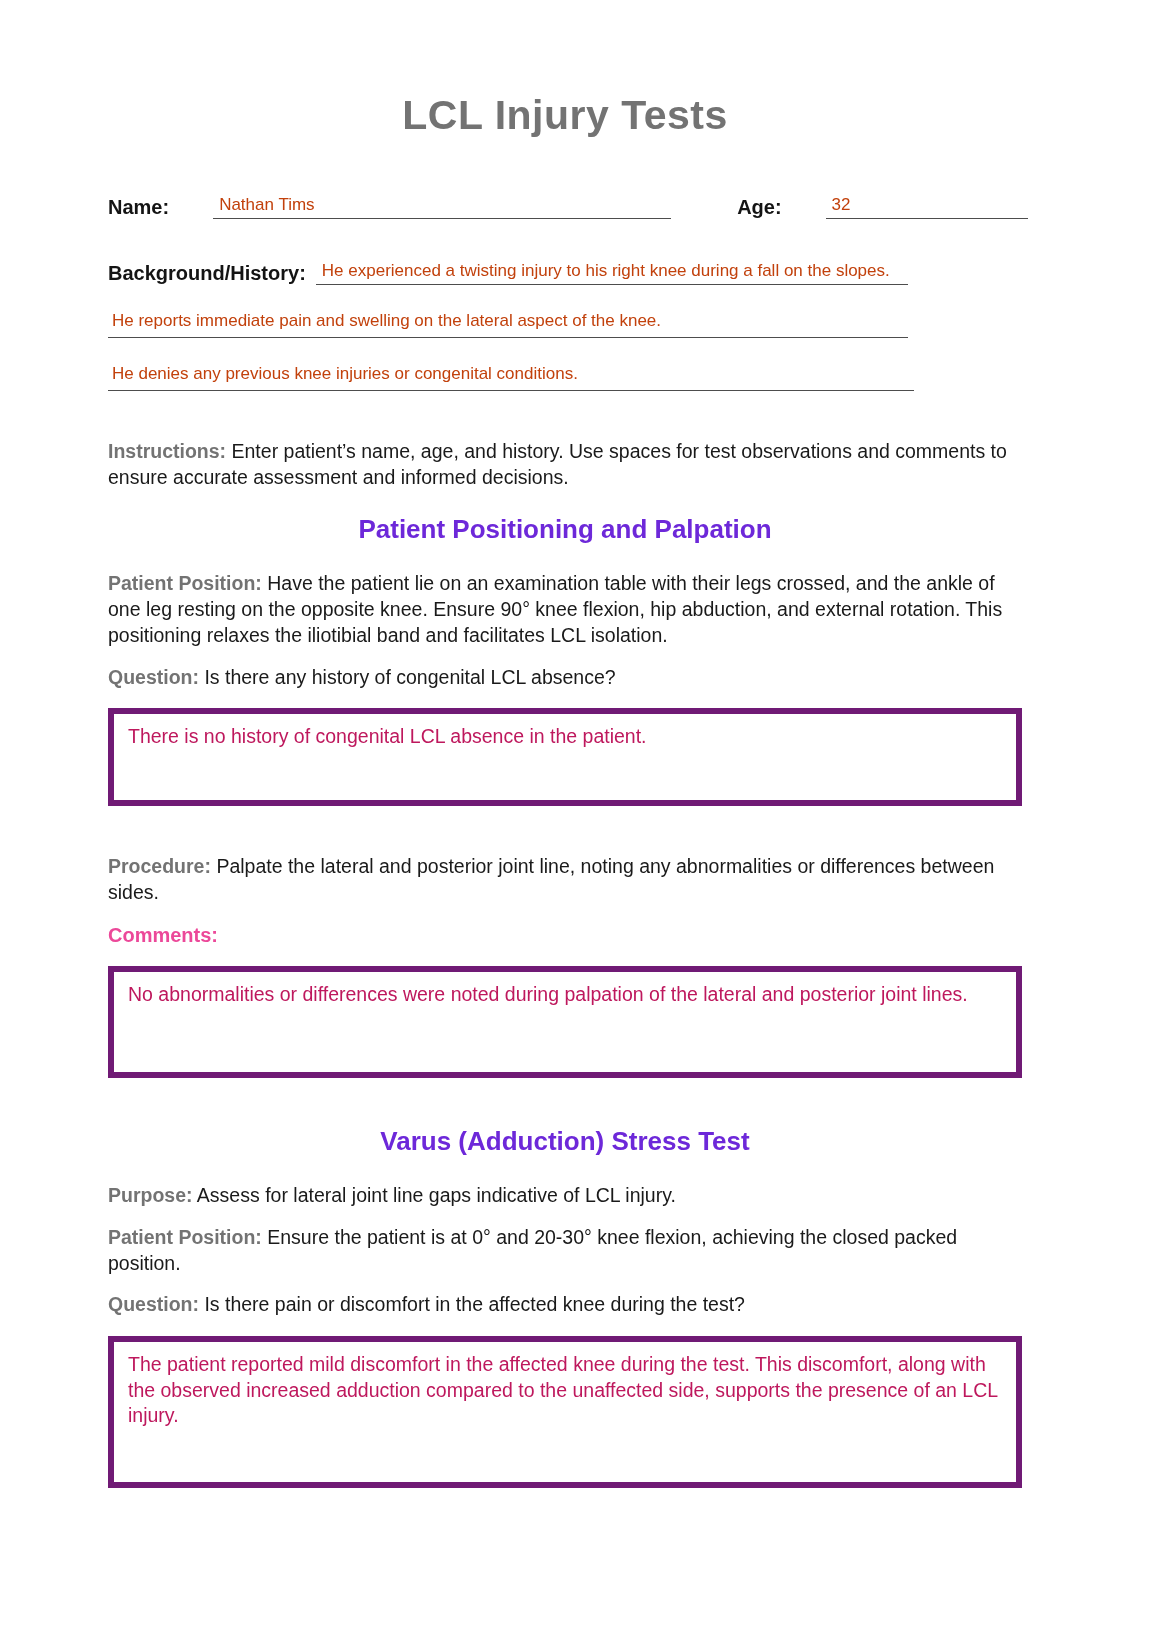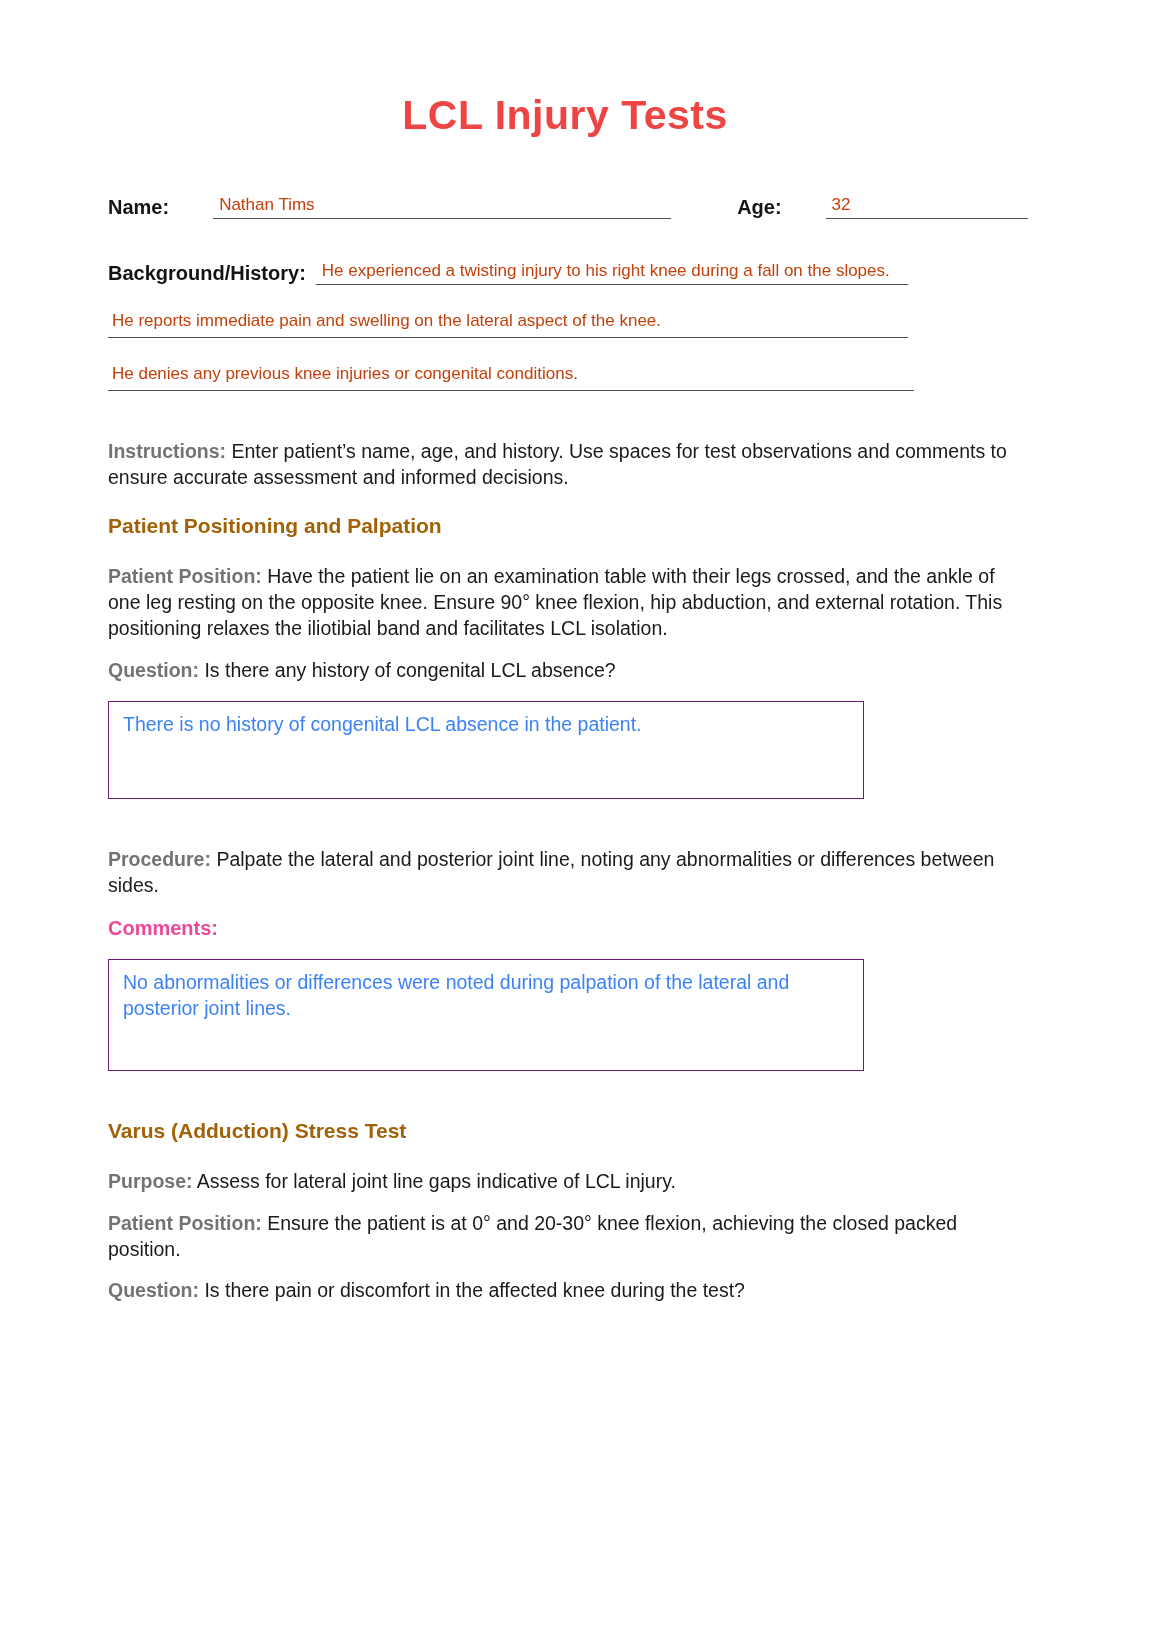--- a/index.html
+++ b/index.html
@@ -21,7 +21,7 @@
     font-weight: 700;
     letter-spacing: 0.5px;
     margin-bottom: 56px;
-    color: #ef4444;
+    color: #737373;
   }
   .lbl { font-weight: 700; font-size: 20px; white-space: nowrap; }
   .para { font-size: 19.5px; line-height: 1.32; margin-bottom: 16px; color: #1a1a1a; }

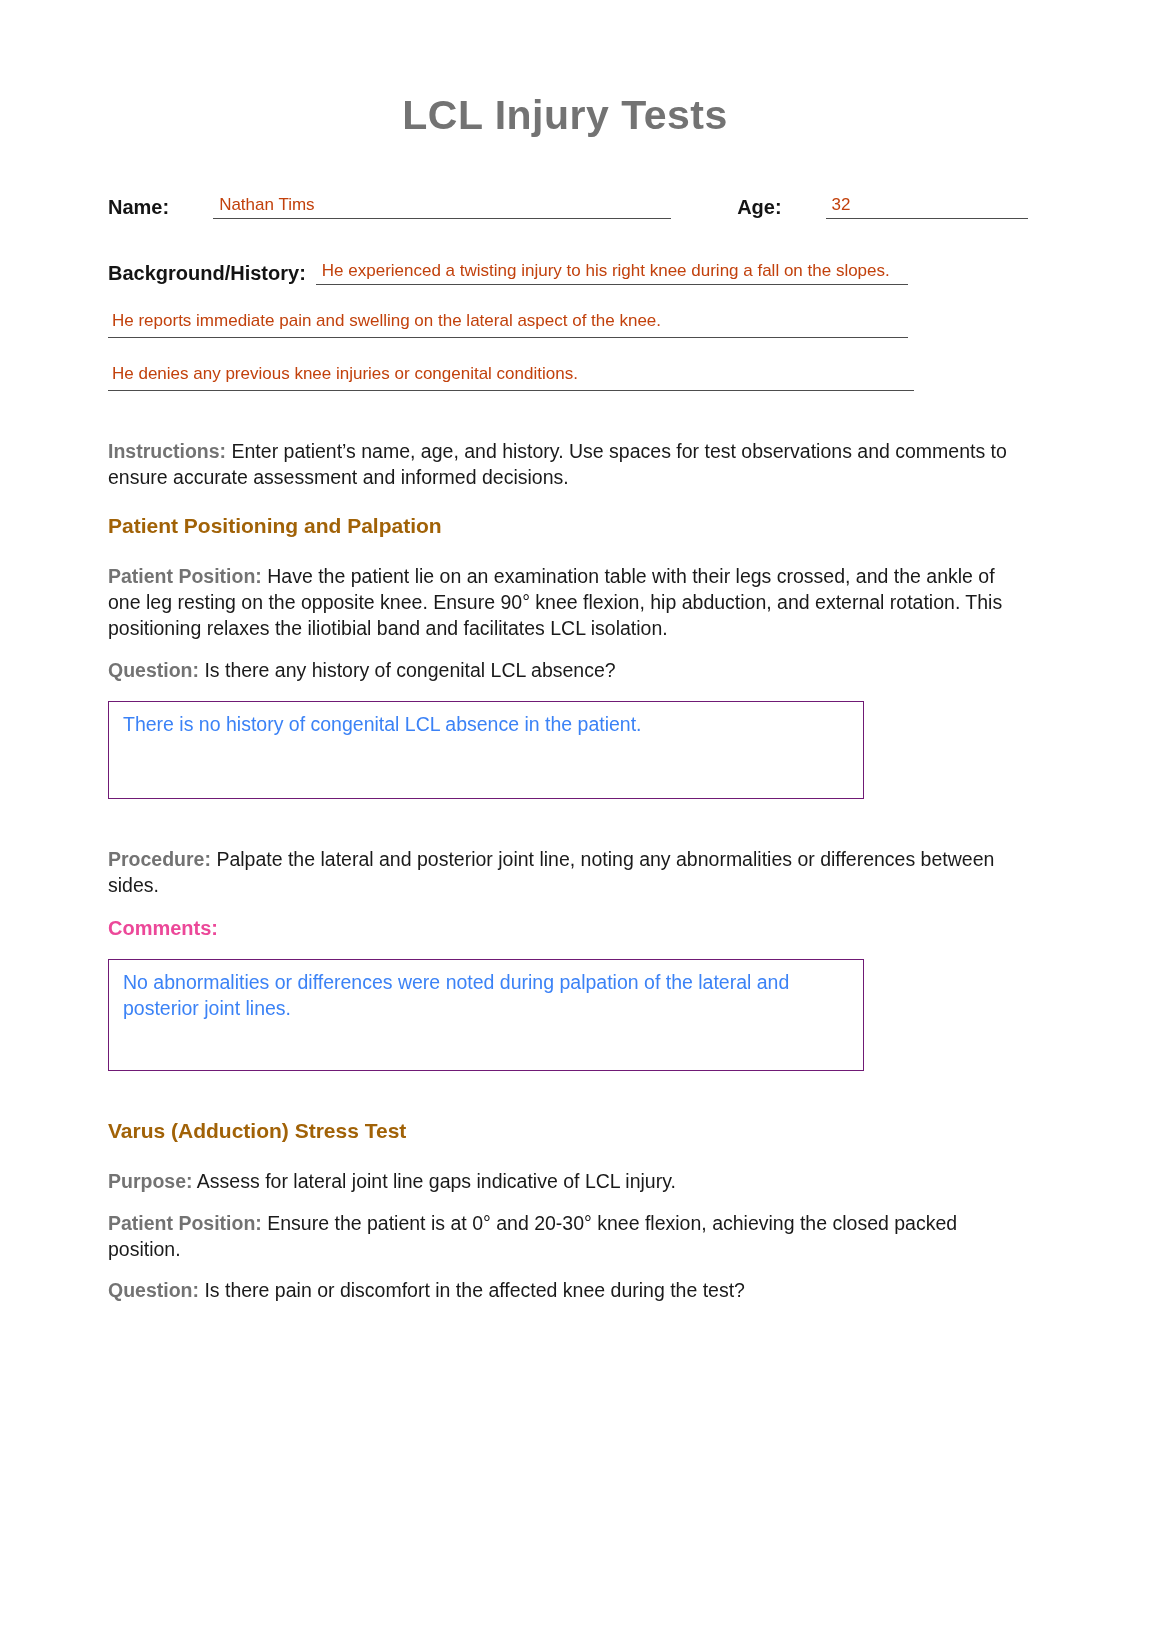--- a/index.html
+++ b/index.html
@@ -27,10 +27,11 @@
   .para { font-size: 19.5px; line-height: 1.32; margin-bottom: 16px; color: #1a1a1a; }
   .para b { color: #737373; }
   h2.section-heading {
-    font-size: 21px;
+    font-size: 26px;
     font-weight: 700;
-    color: #a16207;
+    color: #6d28d9;
     margin: 24px 0 26px 0;
+    text-align: center;
   }
   
   .fill {

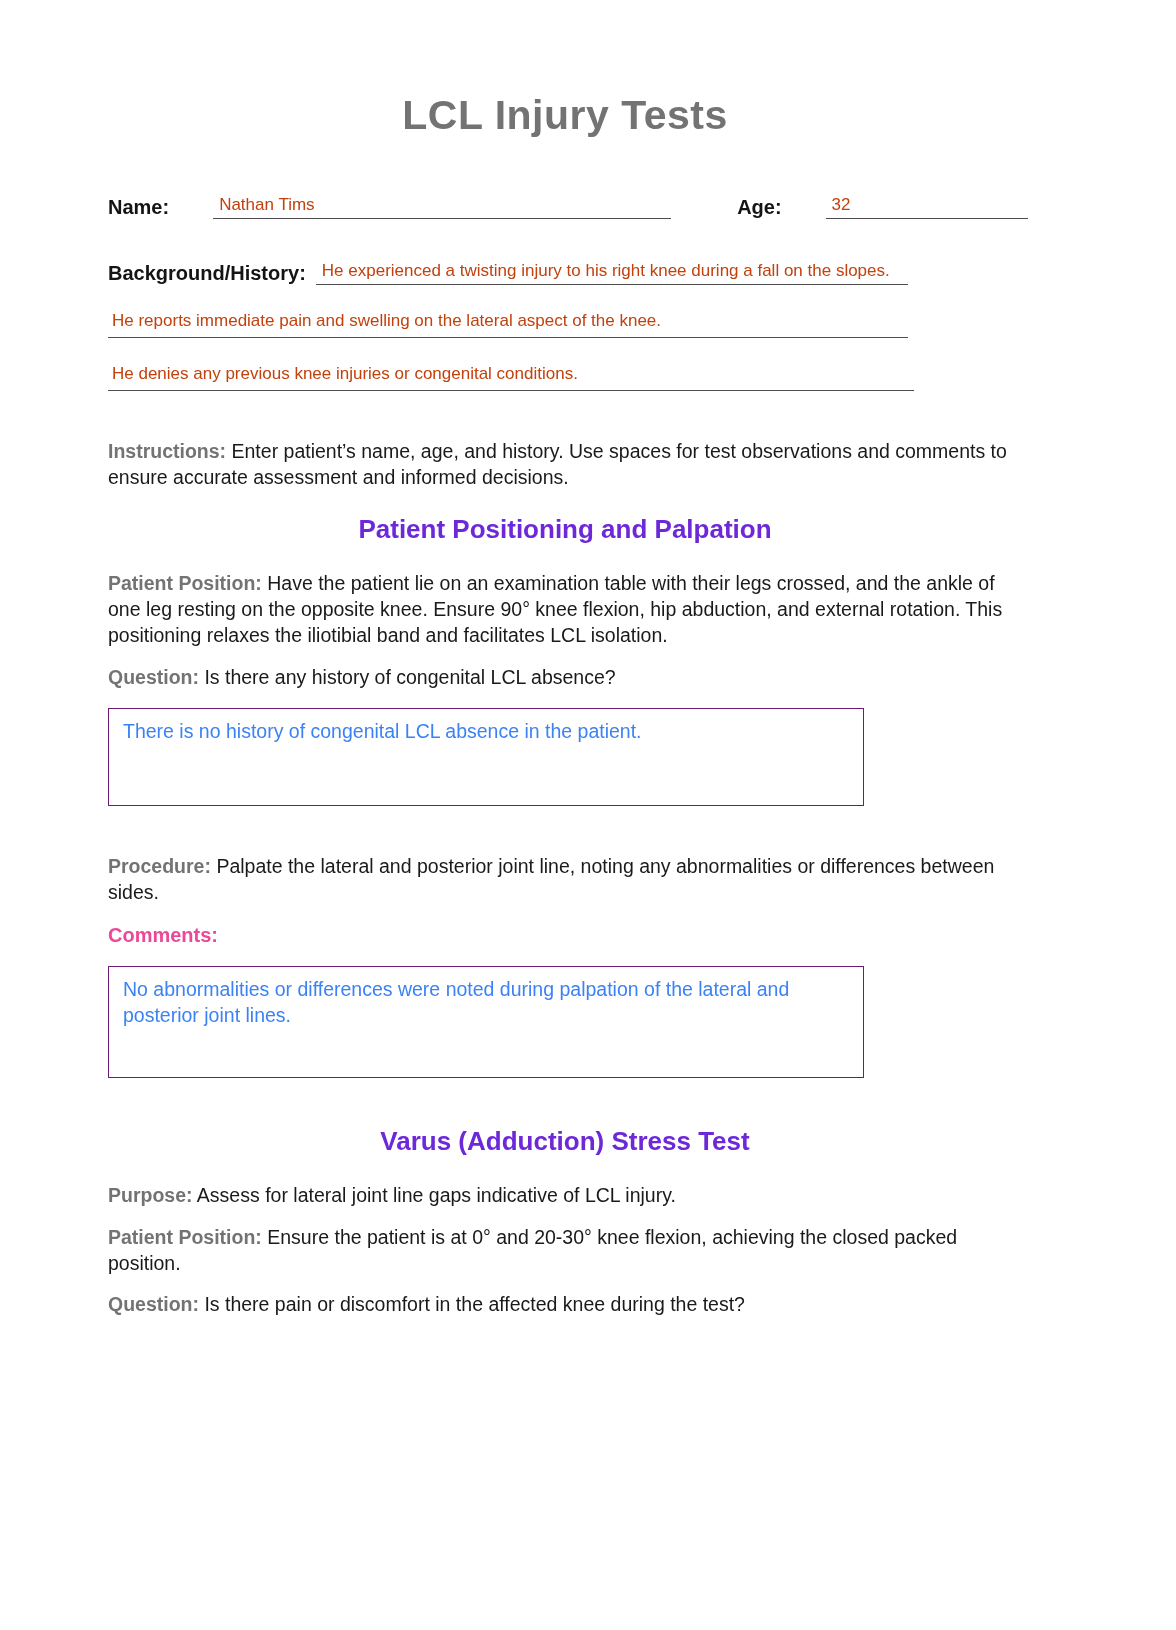--- a/index.html
+++ b/index.html
@@ -67,12 +67,12 @@
   .spacer-lg { height: 22px; }
   
   .answer-box {
-    border: 1px solid #701a75;
-    width: 756px;
+    border: 6px solid #701a75;
+    width: 914px;
     padding: 10px 14px;
     font-size: 19.5px;
     line-height: 1.3;
-    color: #3b82f6;
+    color: #be185d;
     margin: 18px 0 48px 0;
     background: #fff;
   }

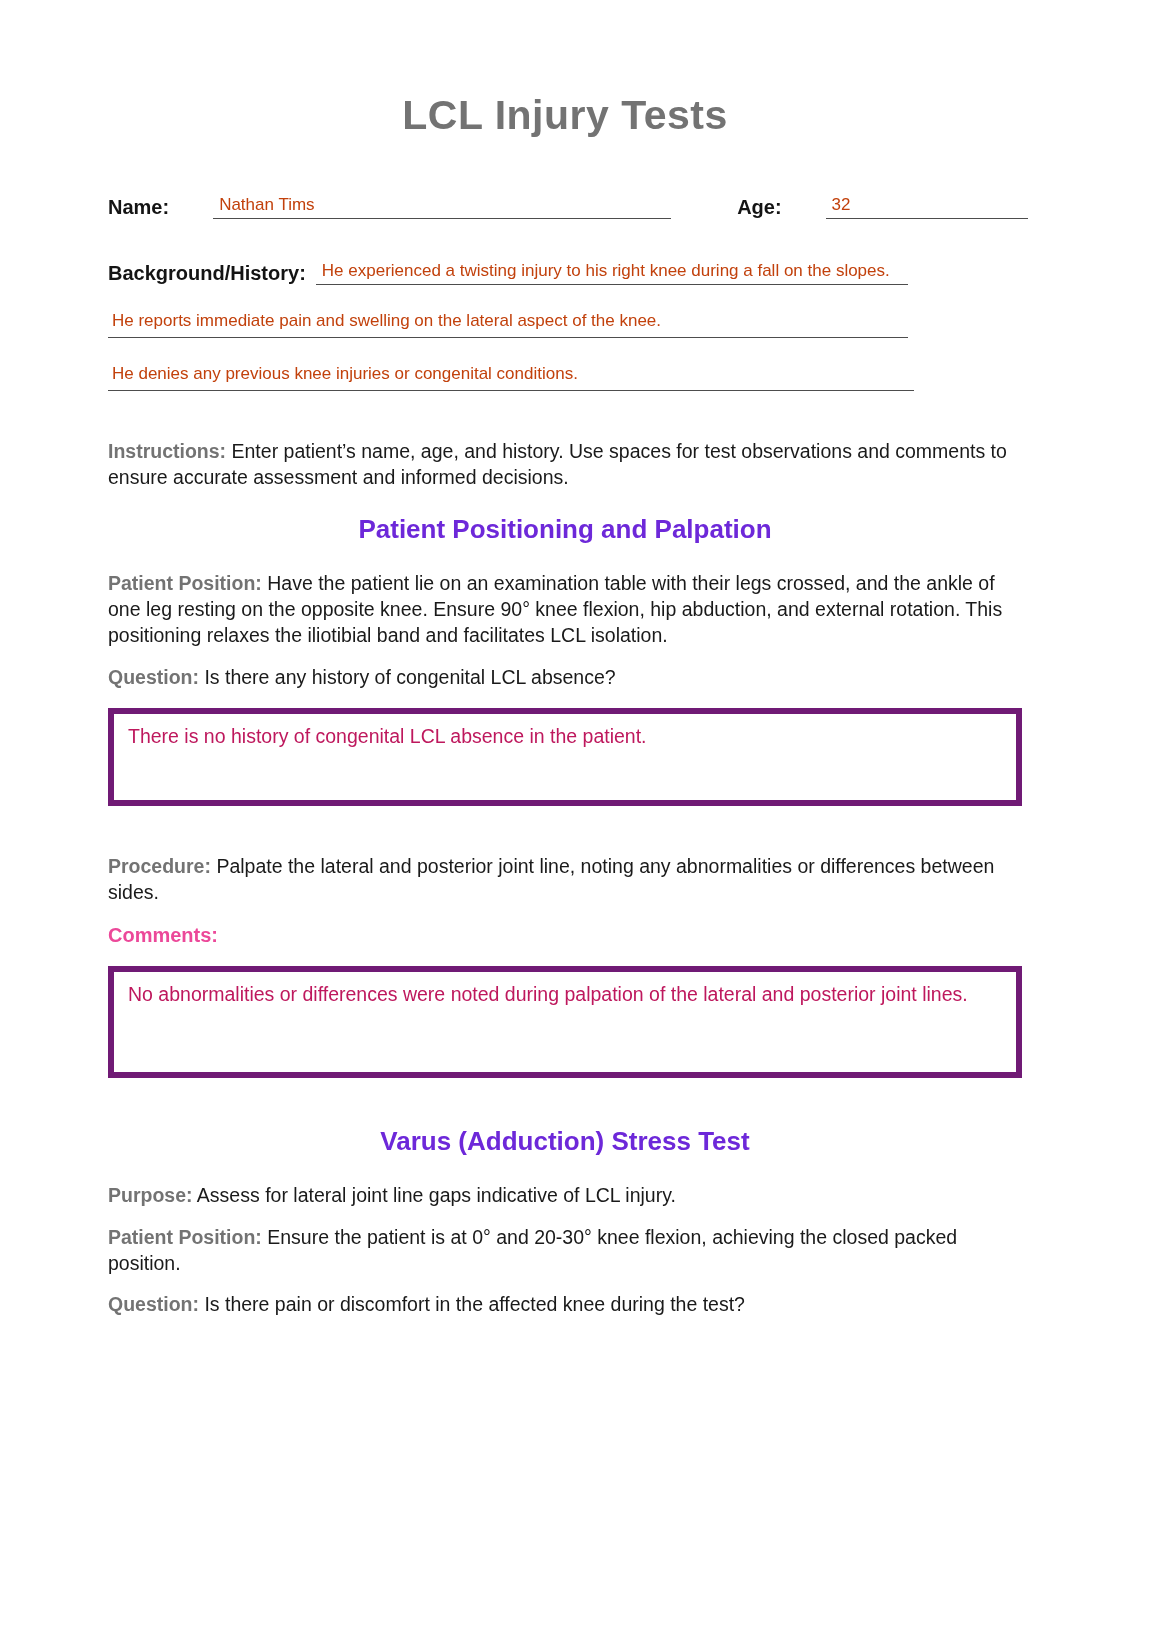--- a/index.html
+++ b/index.html
@@ -136,6 +136,9 @@
 
   <p class="para question-para"><b>Question:</b> <span>Is there pain or discomfort in the affected knee during the test?</span></p>
 
+  <div class="answer-box box-3">
+    <span>The patient reported mild discomfort in the affected knee during the test. This discomfort, along with the observed increased adduction compared to the unaffected side, supports the presence of an LCL injury.</span>
+  </div>
 
 </div>
 

